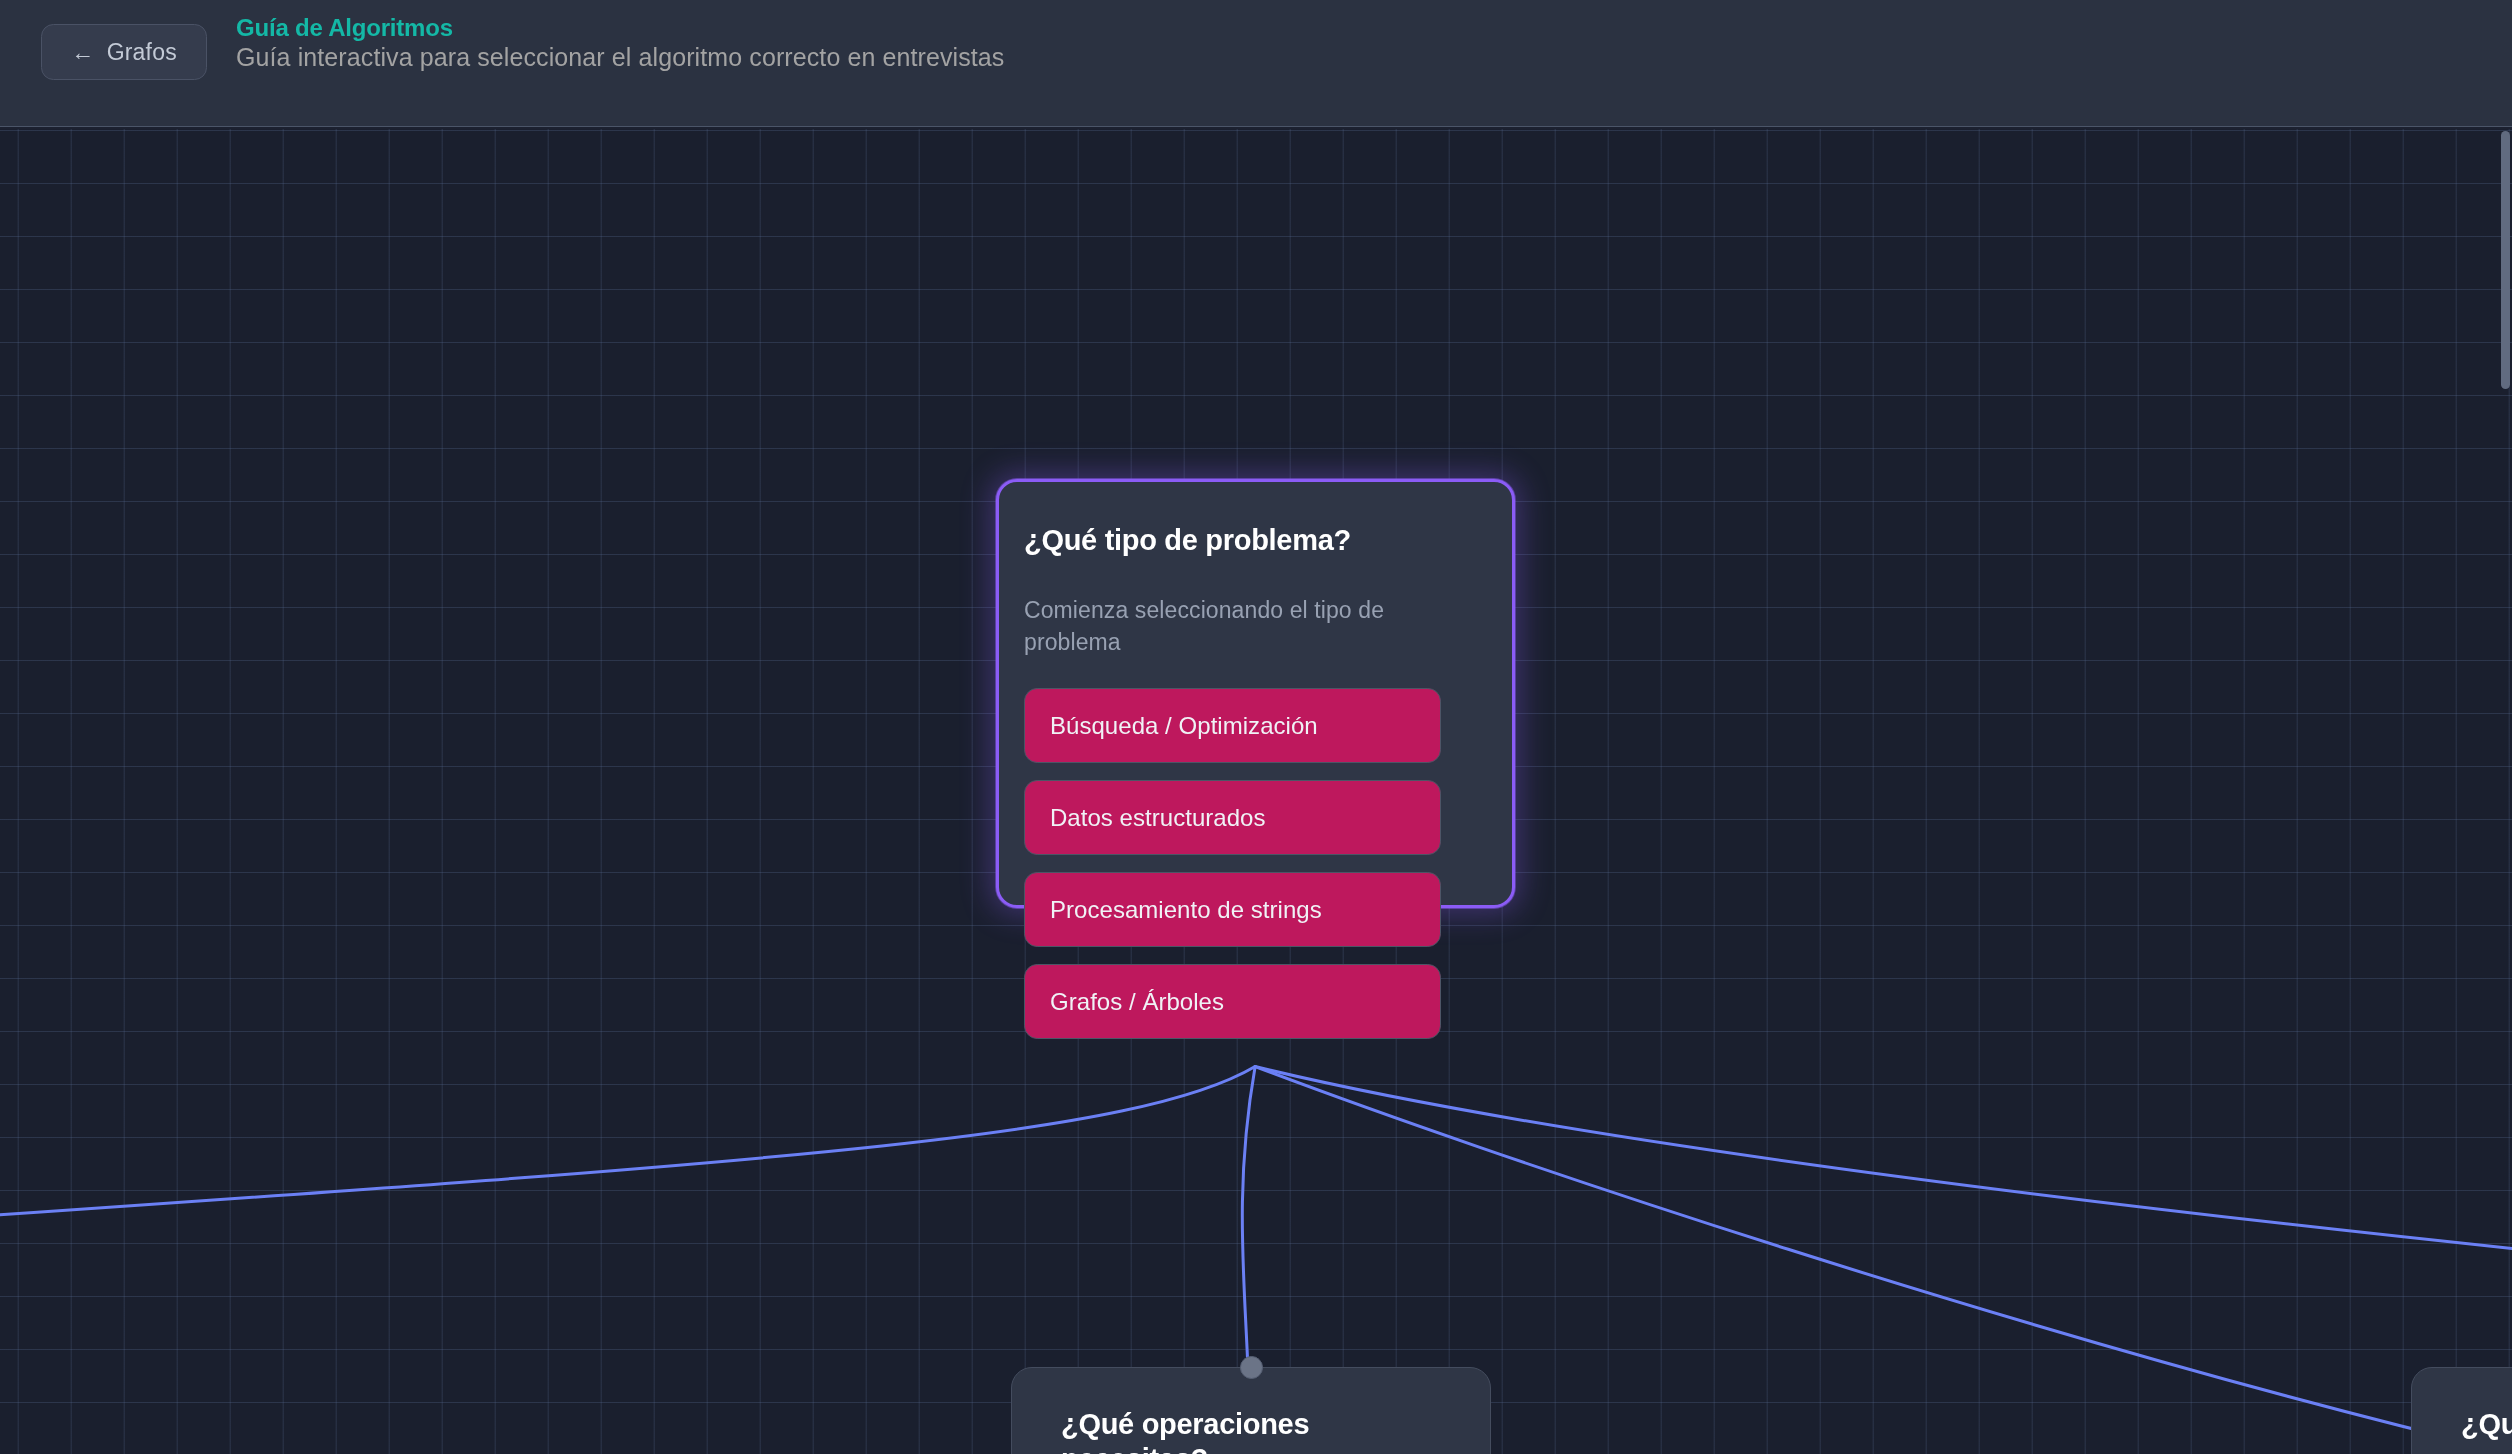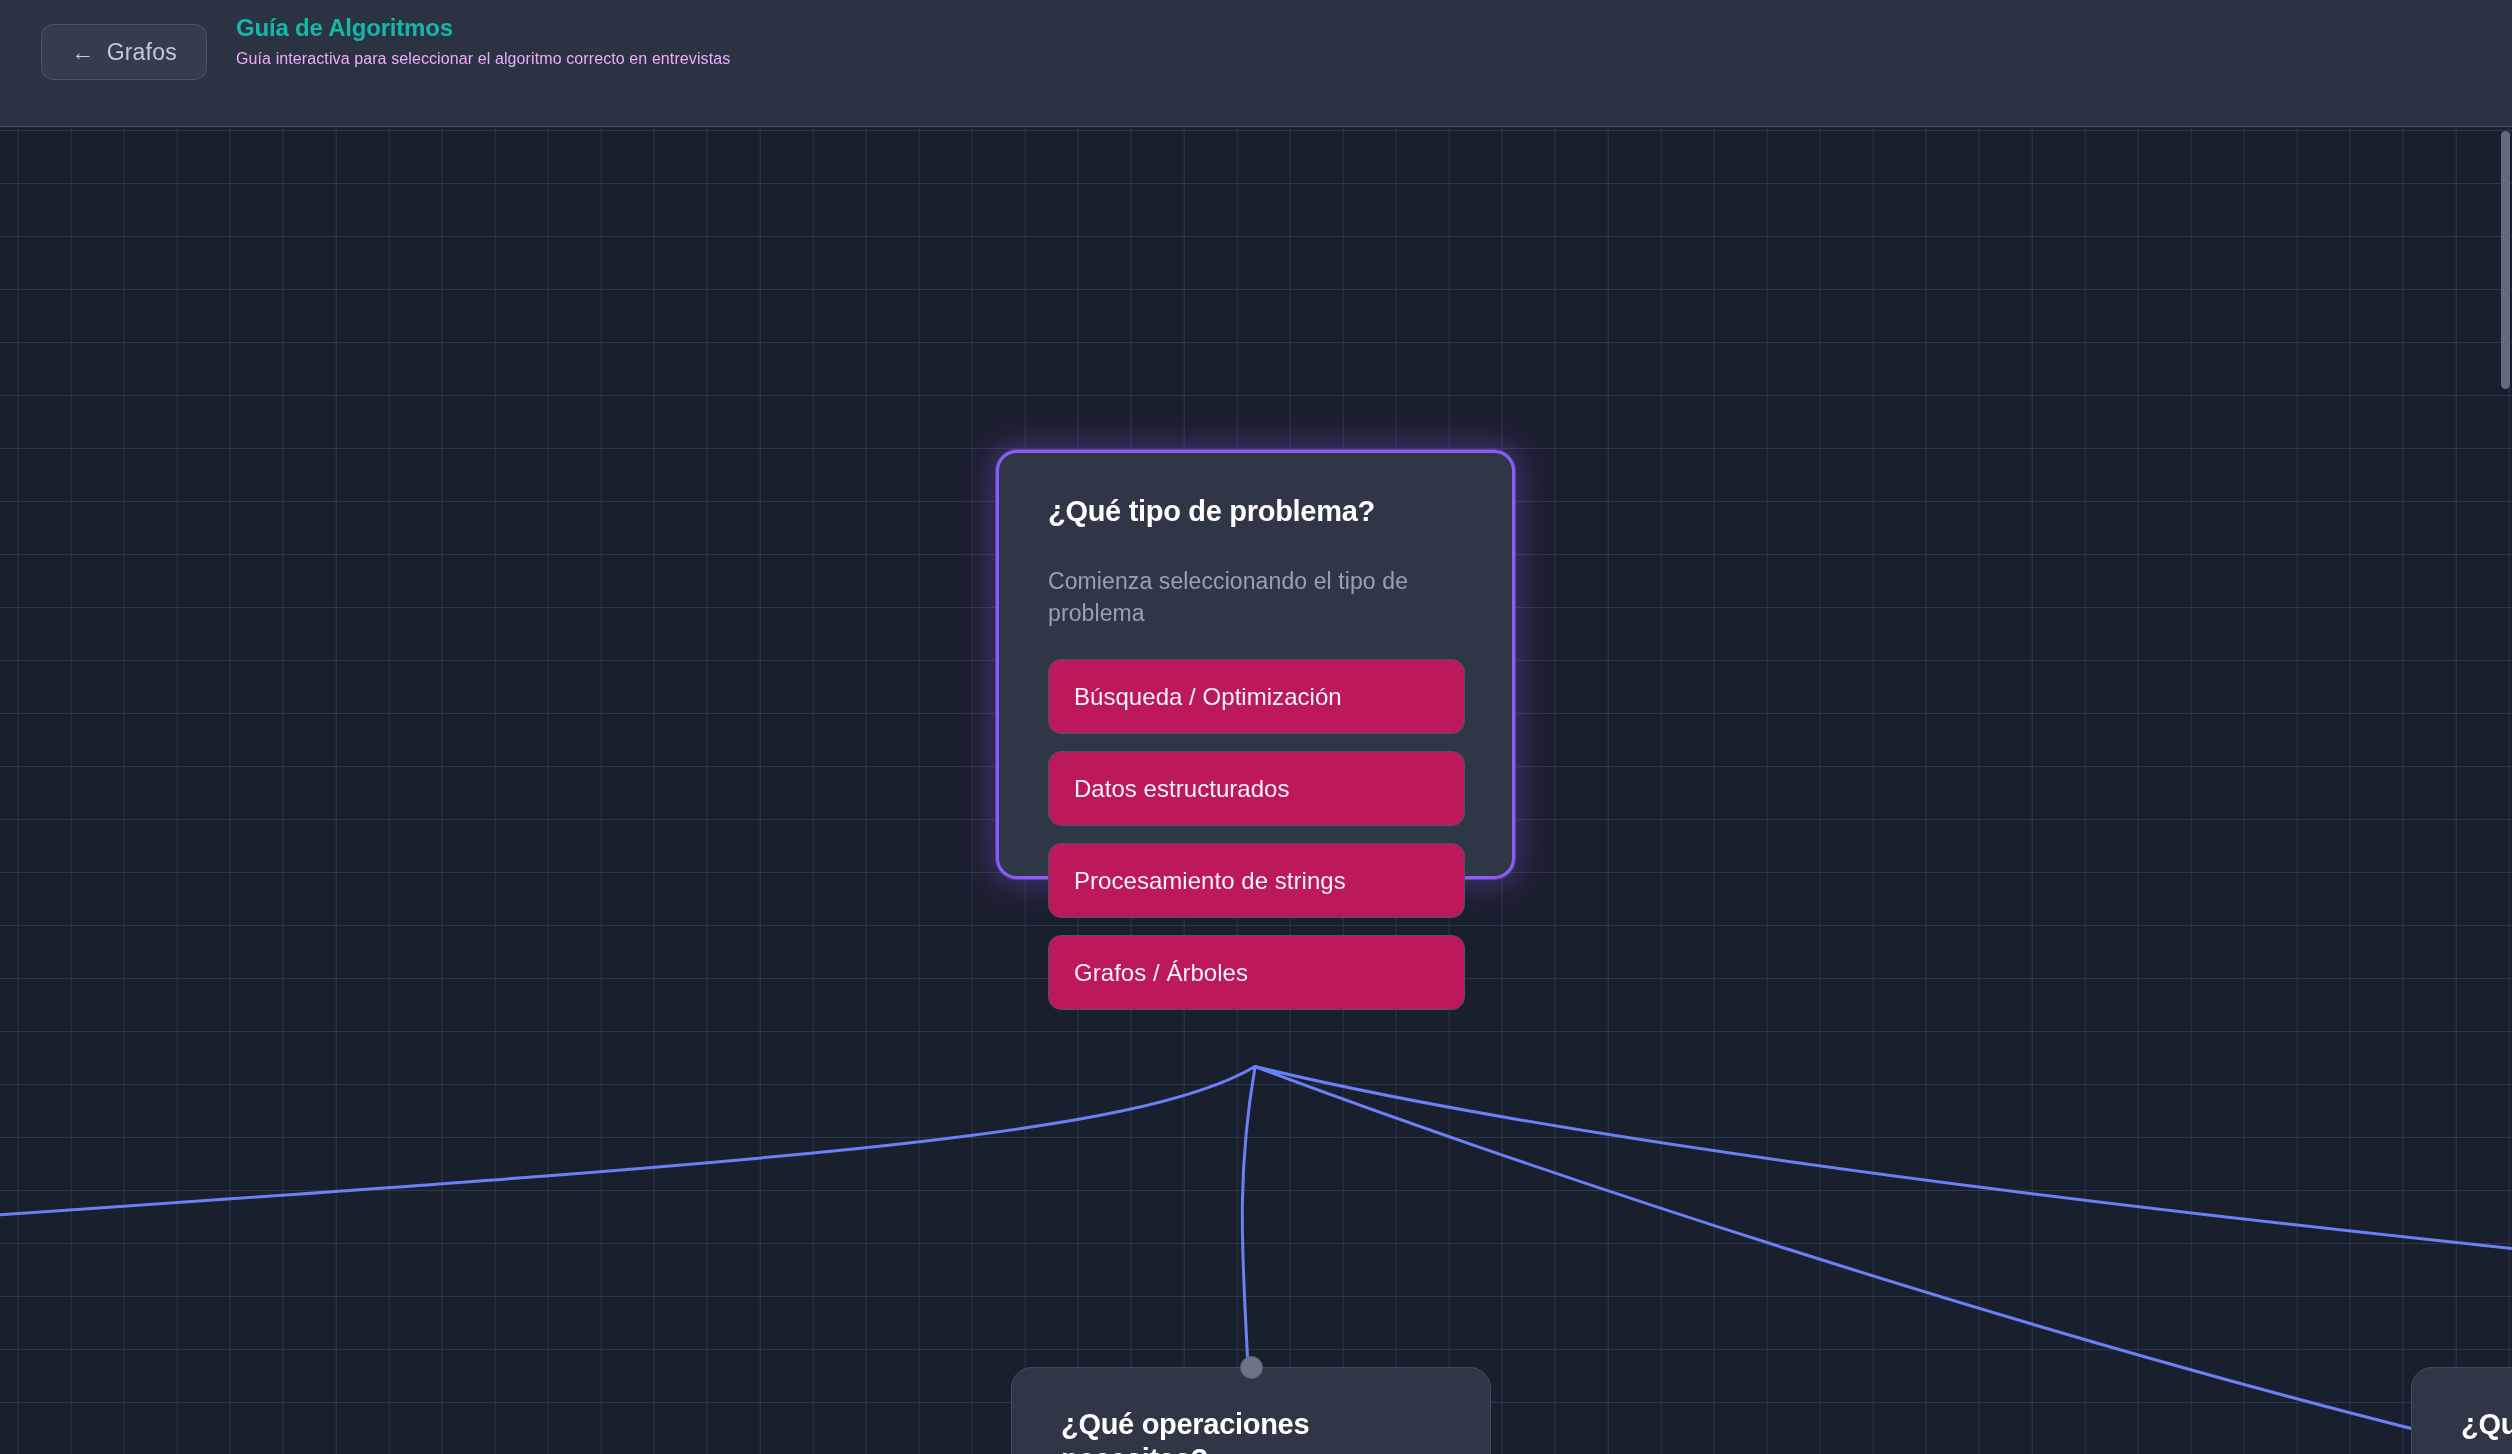--- a/index.html
+++ b/index.html
@@ -41,8 +41,7 @@
     letter-spacing:-0.2px; line-height:1.18;
   }
   #page-subtitle {
-    margin-top:7px;
-    font-size:16px; color:#f0abfc; font-weight:normal;
+    font-size:25px; color:#a3a3a3; font-weight:normal;
     letter-spacing:0.1px; line-height:1.2;
   }
 

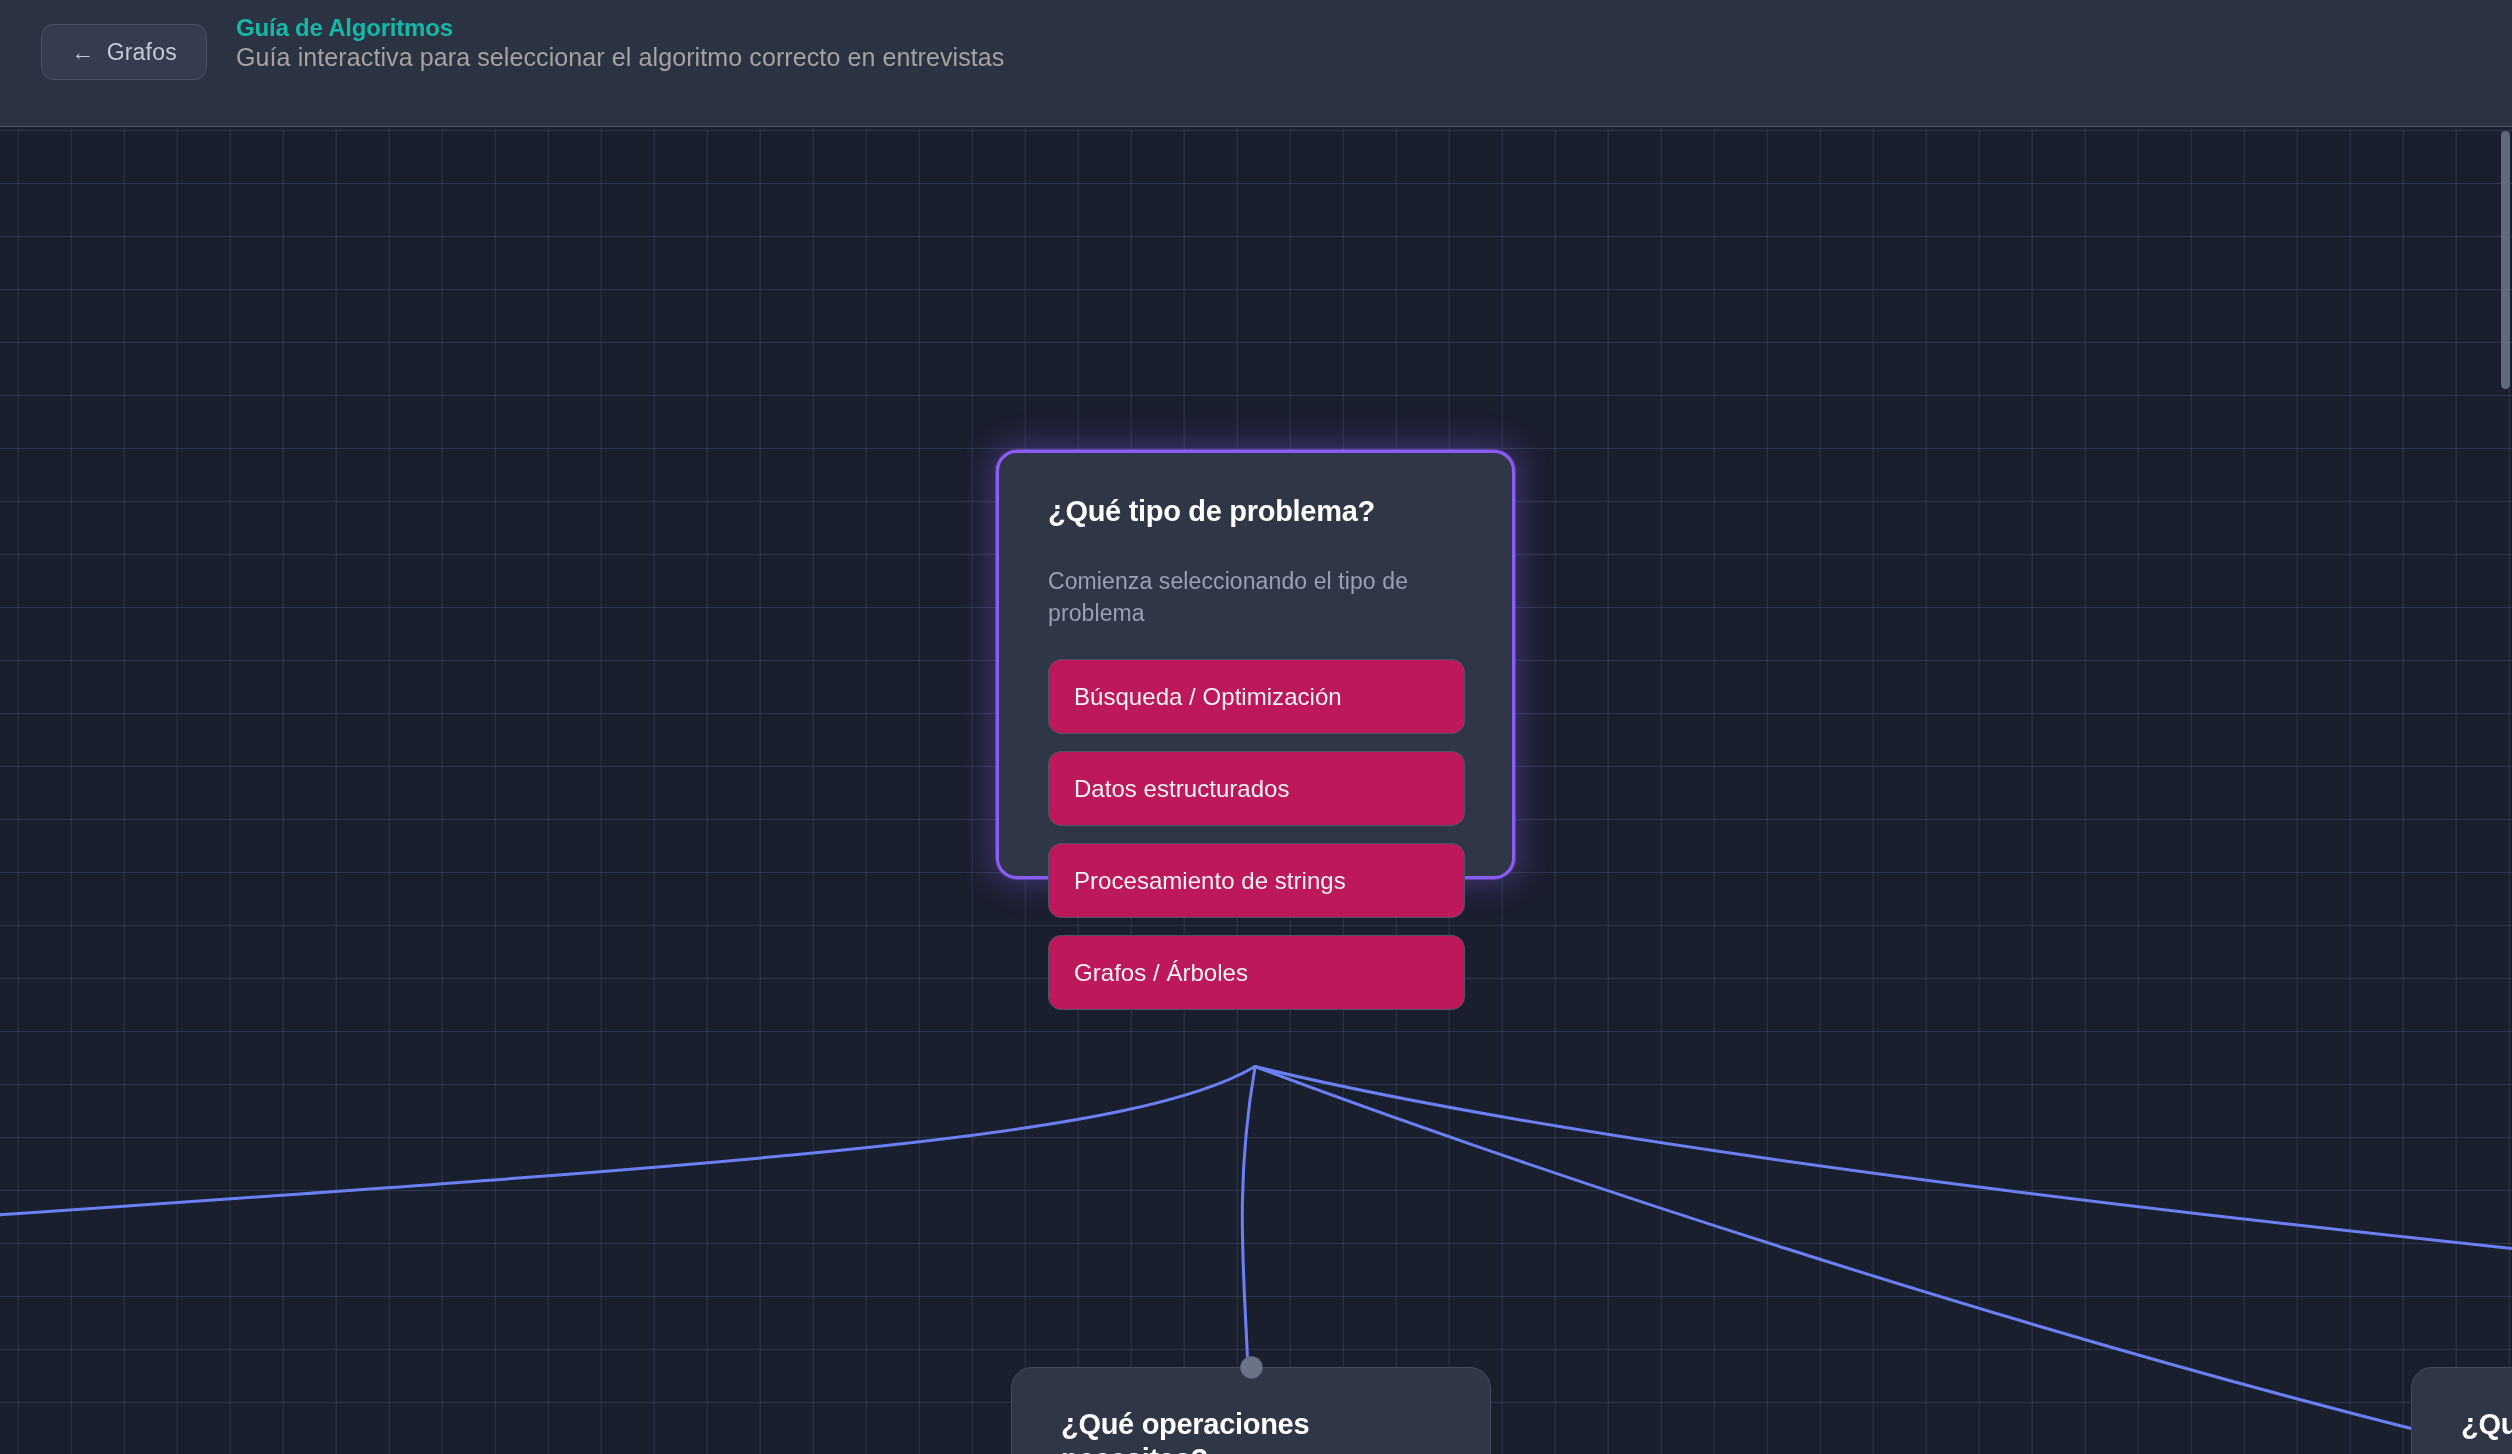--- a/index.html
+++ b/index.html
@@ -70,12 +70,12 @@
     border-radius:21px;
   }
   #node-root {
-    left:996px; top:321px;
+    left:996px; top:350px;
     width:519px; height:429px;
     border:3.1px solid #8b5cf6;
     box-shadow:0 0 30px 5.3px rgba(139,92,246,0.32),
                0 0 0 0.9px rgba(139,92,246,0.5);
-    padding:41px 49px;
+    padding:41px 25px;
   }
   .node-title {
     font-size:29px; font-weight:bold; color:#ffffff;

